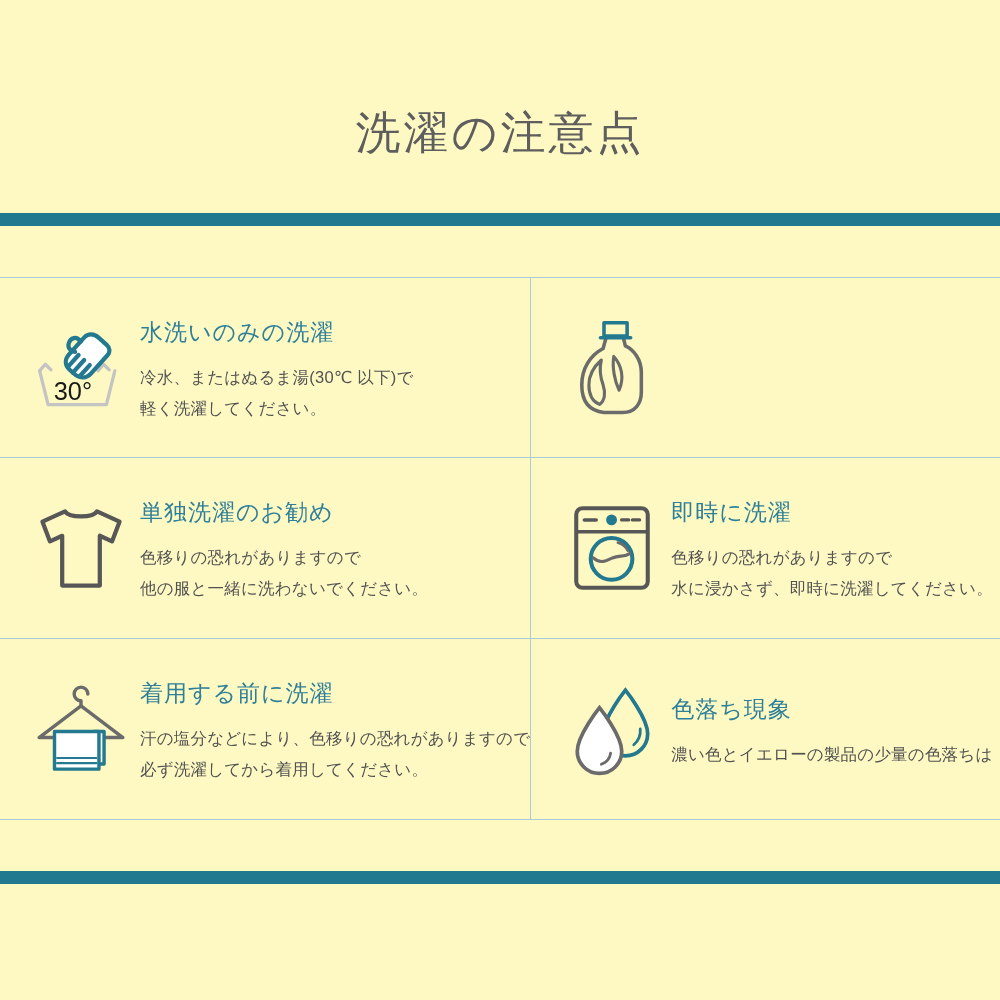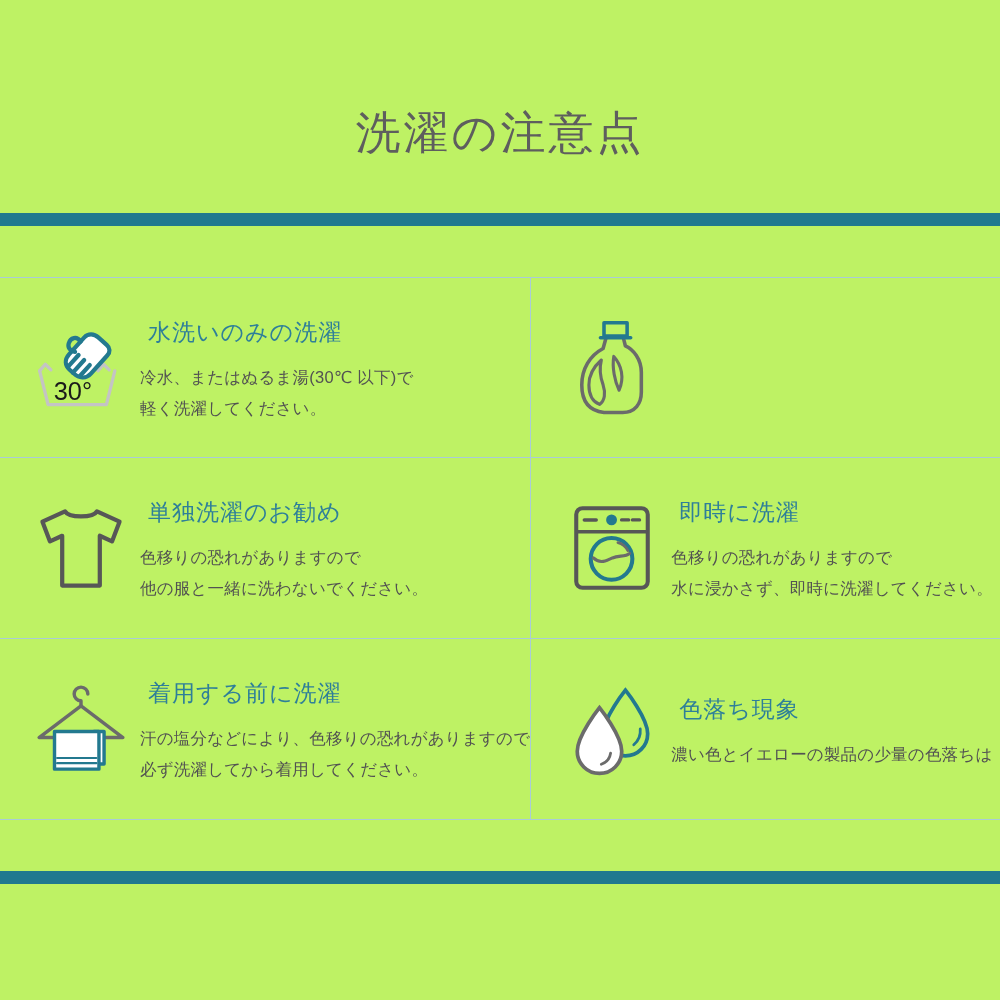--- a/index.html
+++ b/index.html
@@ -4,7 +4,7 @@
 <style>
   html,body{margin:0;padding:0;background:#fff;}
   .page{
-    position:relative;width:1000px;height:1000px;background:#bef264;overflow:hidden;
+    position:relative;width:1000px;height:1000px;background:#fef9c3;overflow:hidden;
     font-family:"Liberation Sans","DejaVu Sans",sans-serif;
   }
   .page-title{

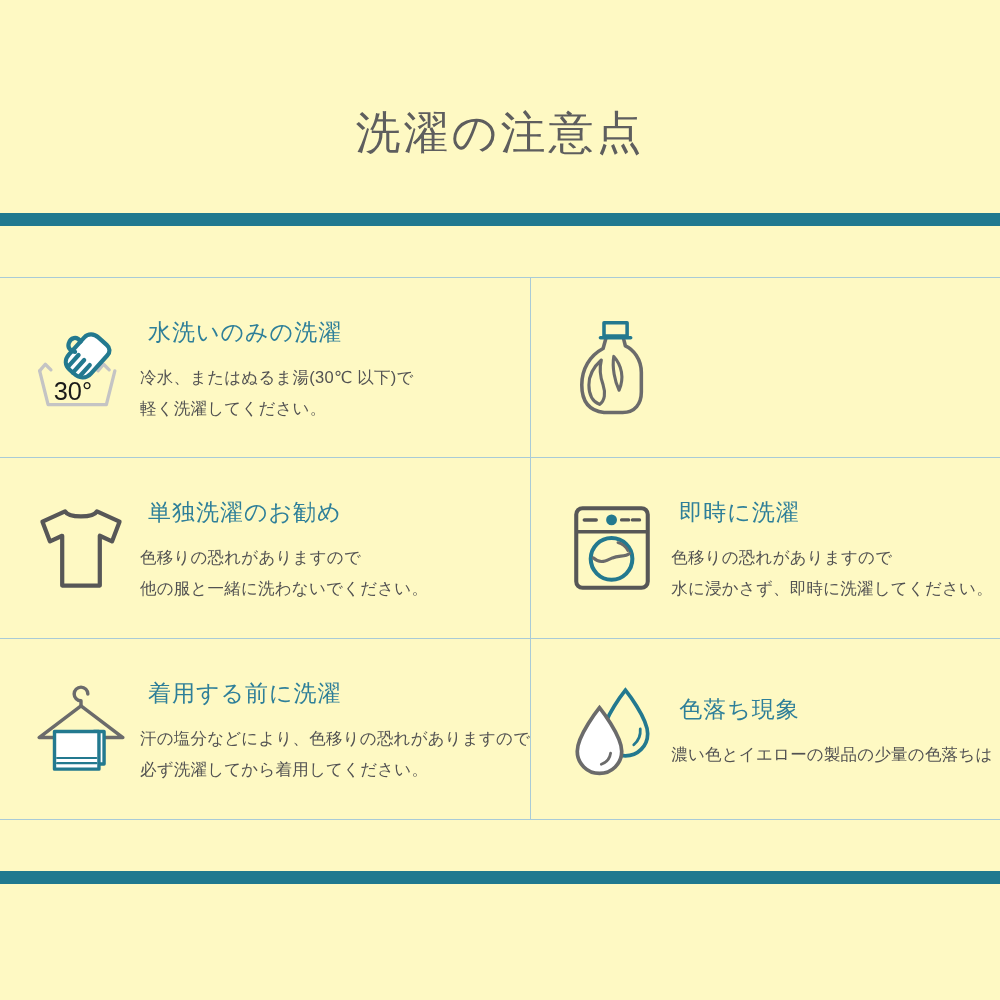--- a/index.html
+++ b/index.html
@@ -24,7 +24,7 @@
   .cell.b-b{border-bottom:1px solid #a9cbd7;}
   .icon-box{flex:0 0 94px;width:94px;display:flex;align-items:center;justify-content:center;text-align:right;}
   .text-box{margin-left:12px;transform:translateY(3px);}
-  .text-box h2{margin:0 0 14px 8px;font-size:23px;font-weight:500;color:#2e7f99;letter-spacing:1px;}
+  .text-box h2{margin:0 0 14px 0;font-size:23px;font-weight:500;color:#2e7f99;letter-spacing:1px;}
   .text-box p{margin:0;font-size:16.5px;line-height:31px;color:#525252;white-space:nowrap;letter-spacing:0.2px;}
   svg{display:block;}
 </style>

